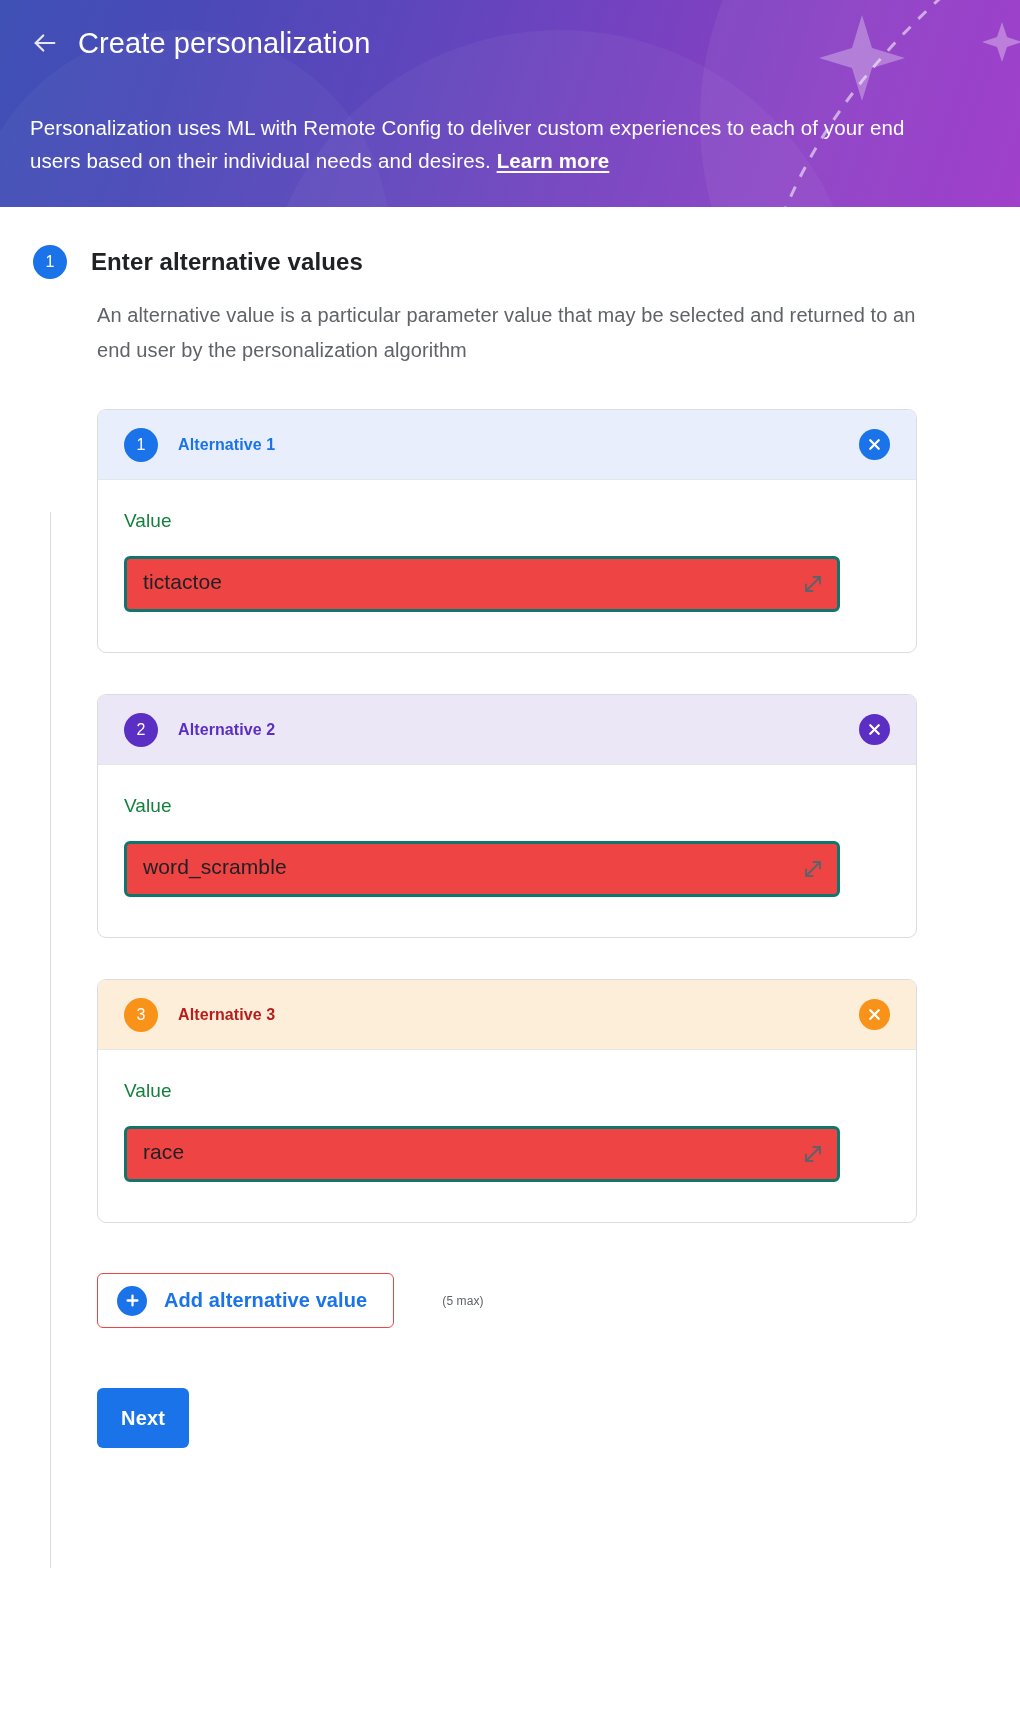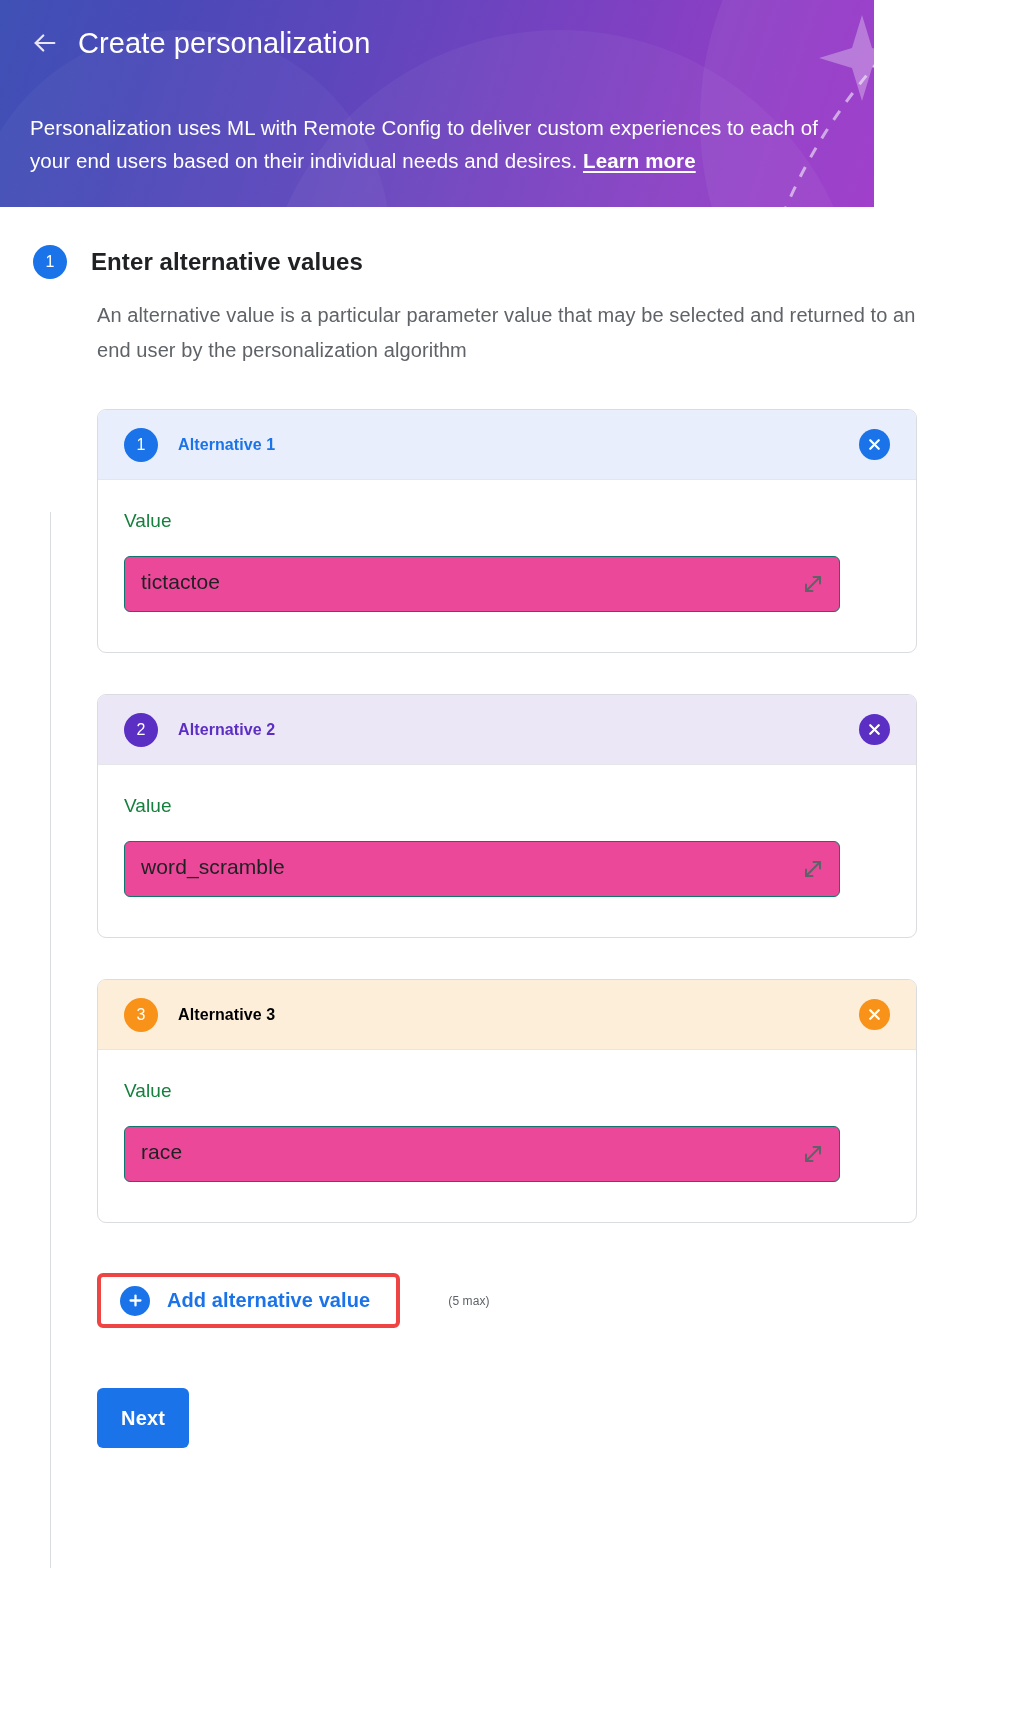--- a/index.html
+++ b/index.html
@@ -15,7 +15,7 @@
   
   .banner {
     position: relative;
-    width: 874px;
+    width: 1020px;
     height: 207px;
     overflow: hidden;
     background: linear-gradient(108deg, #3f51b5 0%, #4a49b8 18%, #5d46bc 38%, #7442c0 58%, #8a3fc4 78%, #9b34c8 100%);

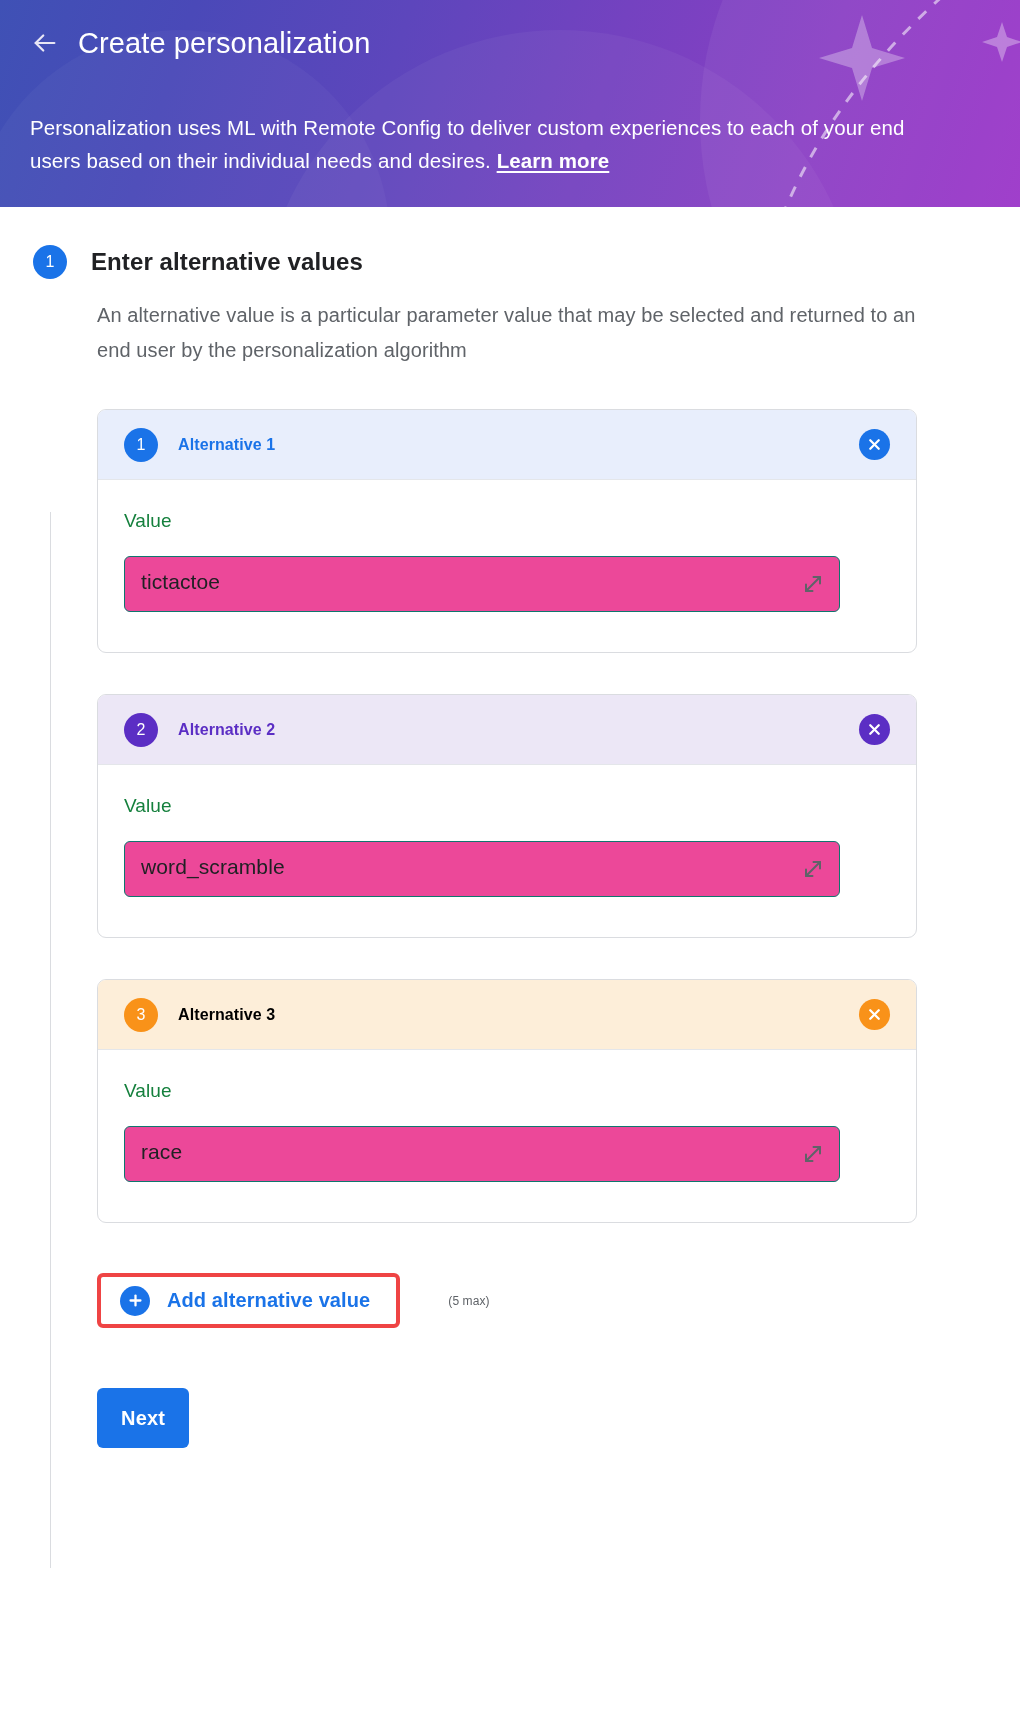--- a/index.html
+++ b/index.html
@@ -188,13 +188,13 @@
   .field-input {
     width: 100%;
     height: 100%;
-    border: 1px solid #0f766e;
+    border: 3px solid #0f766e;
     border-radius: 6px;
     padding: 0 60px 4px 16px;
     font-size: 21px;
     color: #202124;
     font-family: "Liberation Sans", sans-serif;
-    background: #ec4899;
+    background: #ef4444;
     outline: none;
     letter-spacing: .1px;
   }

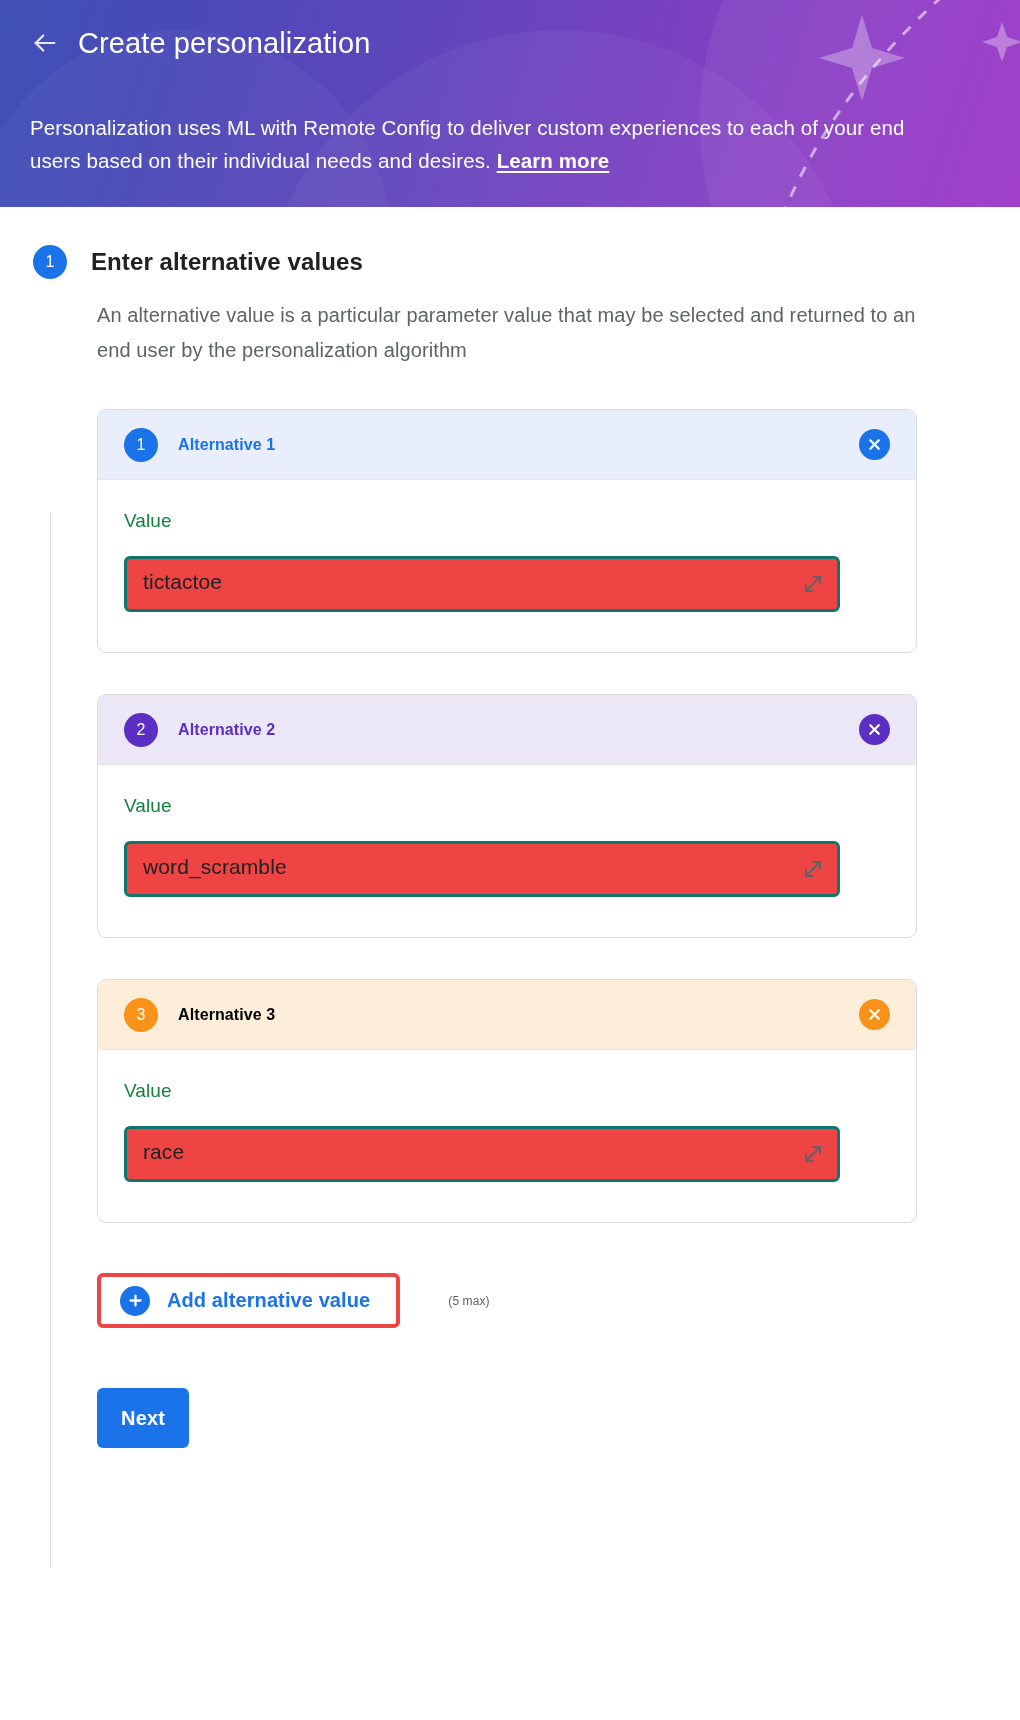--- a/index.html
+++ b/index.html
@@ -376,7 +376,7 @@
     <div class="alt-card">
       <div class="alt-head" style="background:#fdeed9;">
         <span class="alt-num" style="background:#f99219;">3</span>
-        <span class="alt-label" style="color:#000000;">Alternative 3</span>
+        <span class="alt-label" style="color:#b91c1c;">Alternative 3</span>
         <button class="alt-close" style="background:#f99219;">
           <svg width="17" height="17" viewBox="0 0 24 24" fill="none" stroke="#ffffff" stroke-width="3.2" stroke-linecap="round">
             <line x1="6" y1="6" x2="18" y2="18"></line>

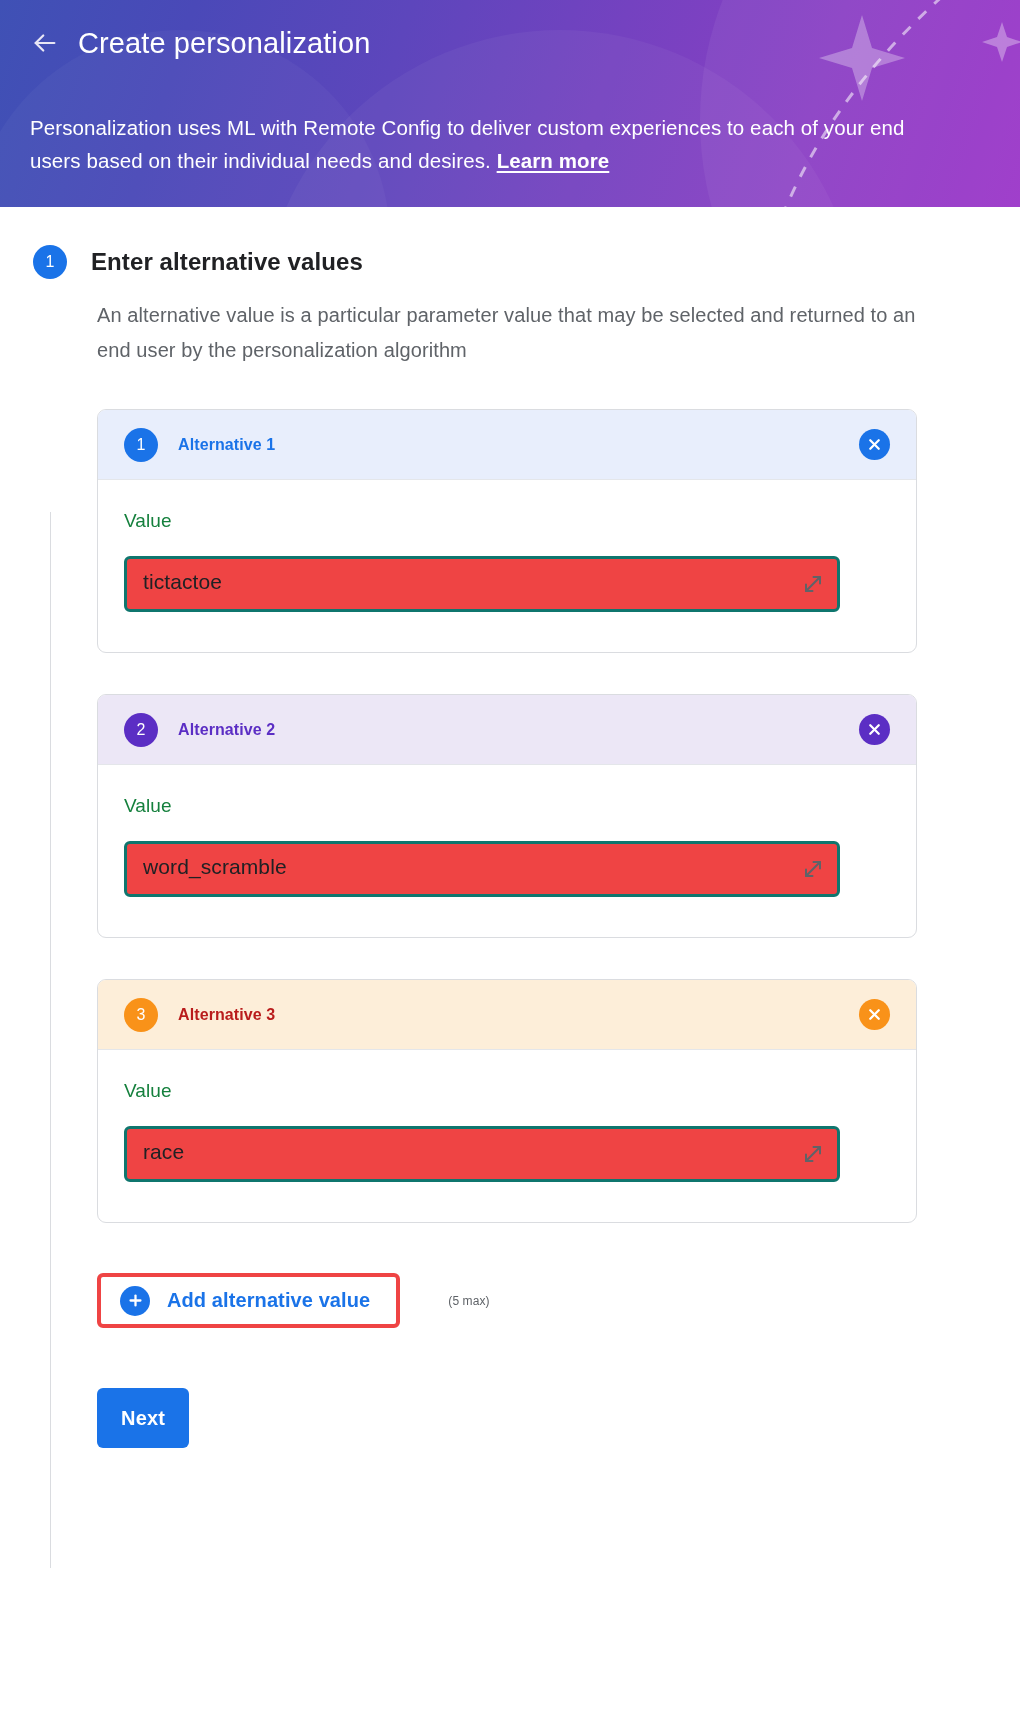--- a/index.html
+++ b/index.html
@@ -226,7 +226,7 @@
     gap: 17px;
     height: 55px;
     padding: 0 26px 0 19px;
-    border: 4px solid #ef4444;
+    border: 1px solid #ef4444;
     border-radius: 6px;
     background: #fff;
     cursor: pointer;

